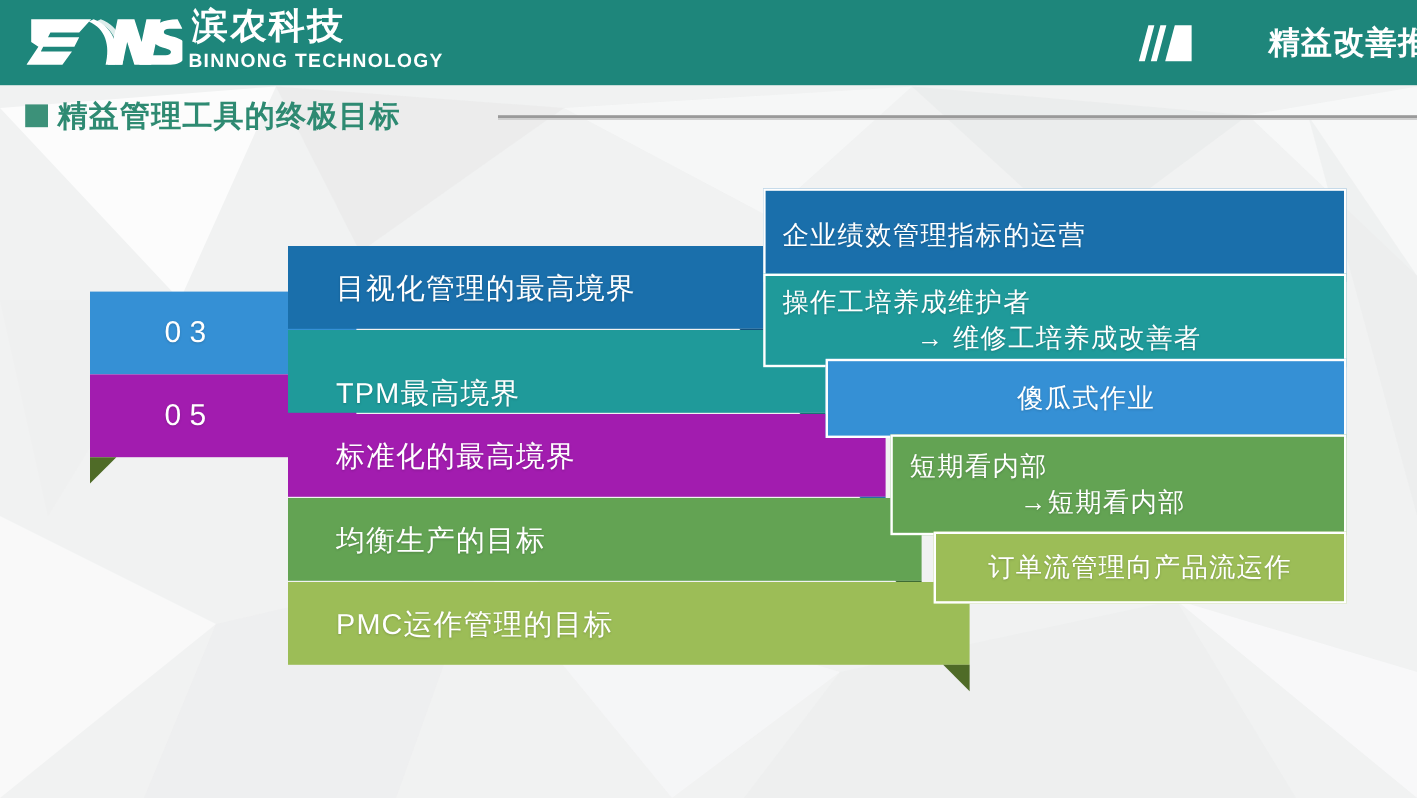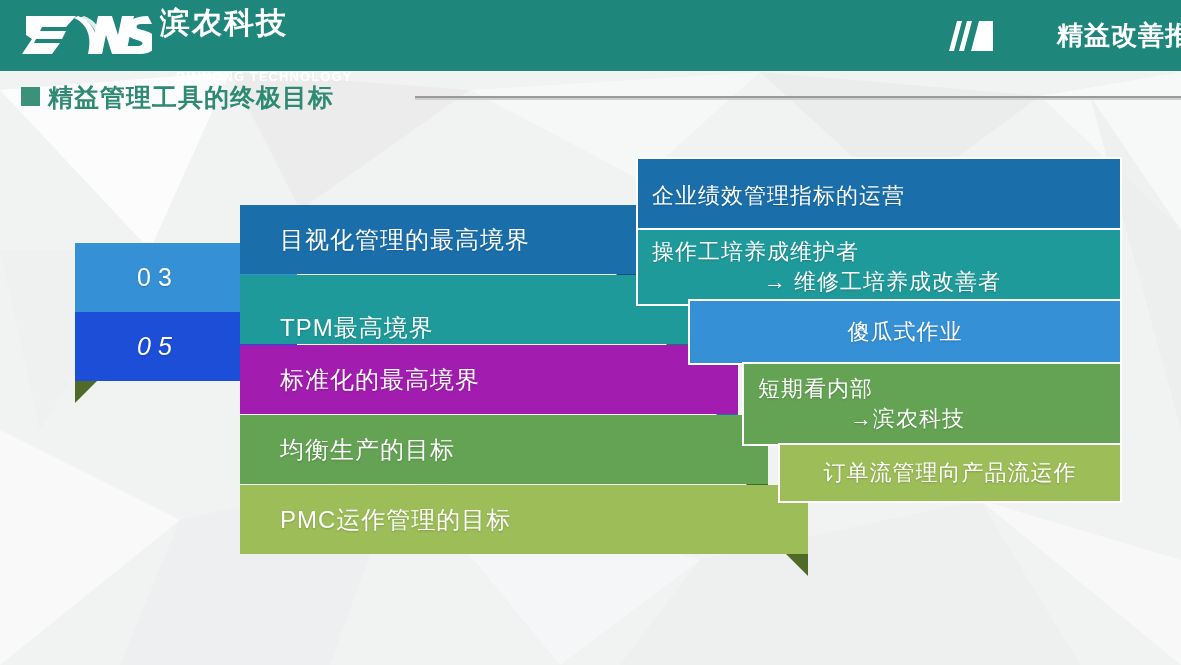--- a/index.html
+++ b/index.html
@@ -29,7 +29,7 @@
     color:#ffffff;font-size:13px;font-weight:bold;letter-spacing:1.1px;
     margin-left:24px;margin-top:5px;
   }
-  .logo-text-col{display:flex;flex-direction:column;justify-content:flex-start;height:52px;gap:26px;}
+  .logo-text-col{display:flex;flex-direction:column;justify-content:space-between;height:52px;}
   .hdr-right{position:absolute;right:0;top:0;height:71px;display:flex;align-items:center;}
   .hdr-icon{width:48px;height:34px;margin-right:62px;}
   .hdr-title{

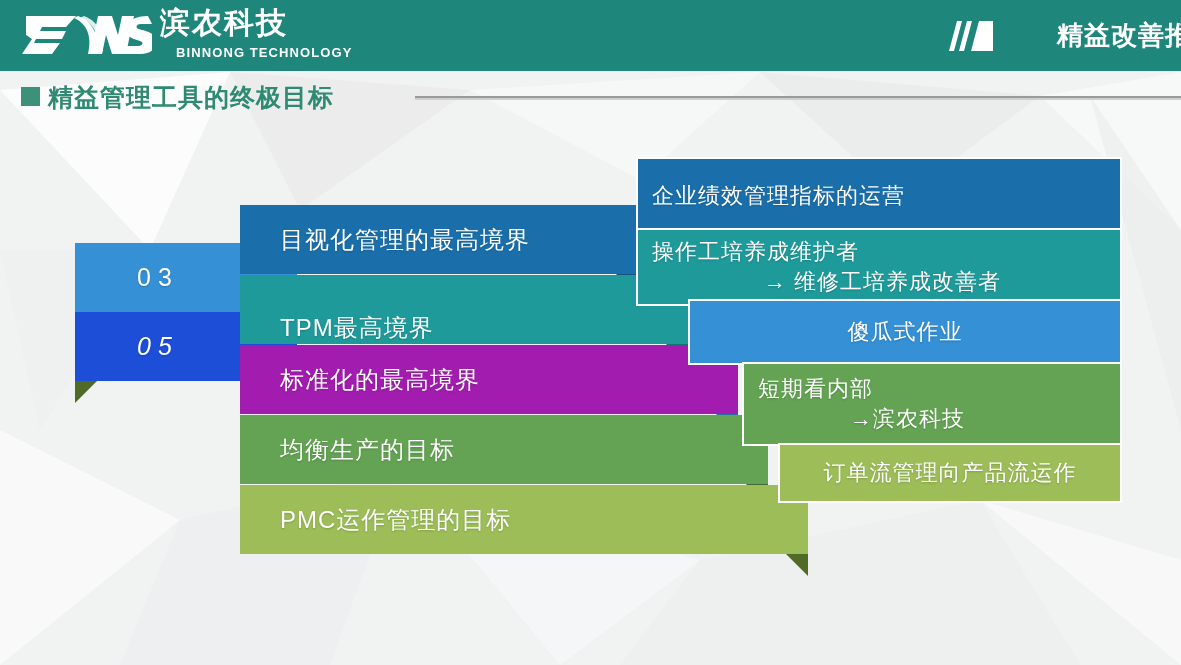--- a/index.html
+++ b/index.html
@@ -26,8 +26,8 @@
     line-height:1;margin-left:8px;
   }
   .logo-en{
-    color:#ffffff;font-size:13px;font-weight:bold;letter-spacing:1.1px;
-    margin-left:24px;margin-top:5px;
+    color:#ffffff;font-size:16px;font-weight:bold;letter-spacing:1.1px;
+    margin-left:5px;margin-top:5px;
   }
   .logo-text-col{display:flex;flex-direction:column;justify-content:space-between;height:52px;}
   .hdr-right{position:absolute;right:0;top:0;height:71px;display:flex;align-items:center;}

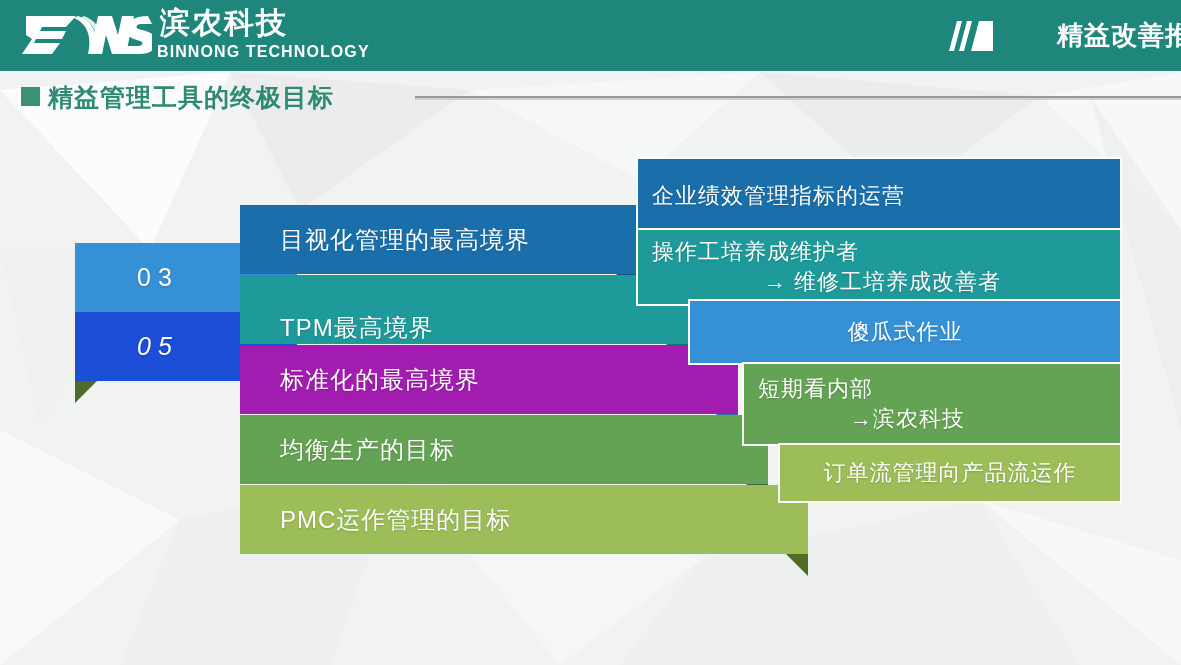--- a/index.html
+++ b/index.html
@@ -150,7 +150,7 @@
       <div class="num-band" style="background: rgb(53, 144, 213);">
         <span>03</span>
       </div>
-      <div class="num-band" style="background: #1d4ed8; font-style: italic;">
+      <div class="num-band" style="background: #a21caf;">
         <span>05</span>
       </div>
       <div class="fold-btm" style="border-top: 22px solid rgb(79, 107, 39);"></div>

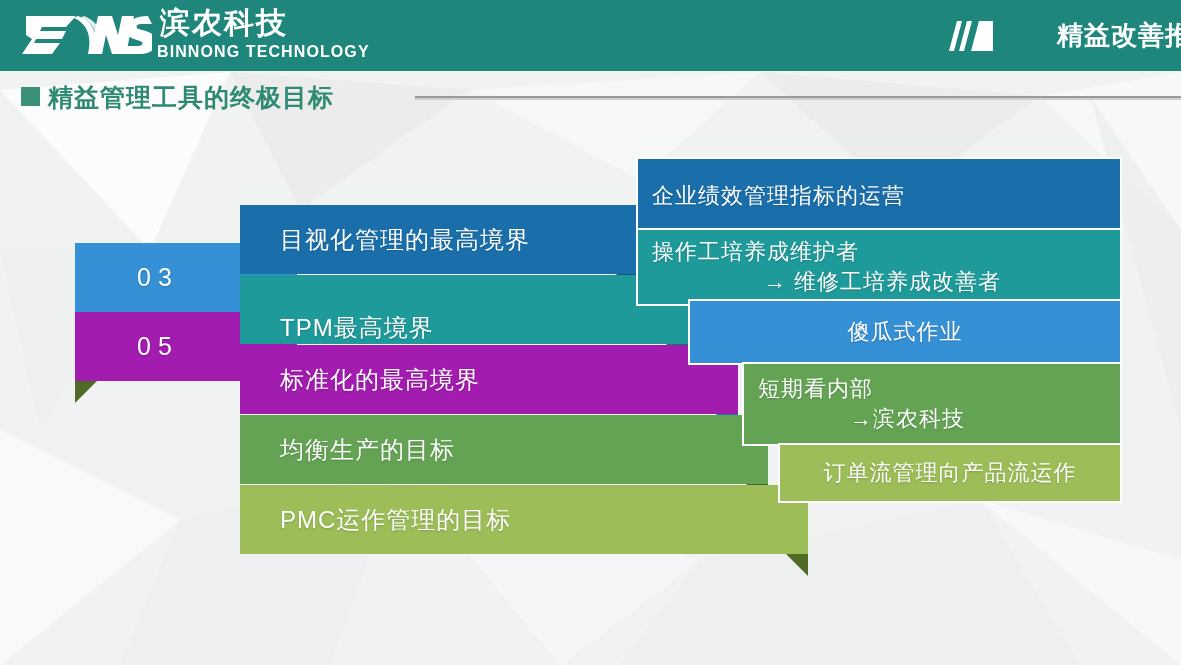--- a/index.html
+++ b/index.html
@@ -190,7 +190,7 @@
       </div>
       <div class="rbox left" style="left: 742px; top: 362px; width: 380px; height: 84px; background: rgb(99, 163, 83); z-index: 23;">
         <span class="line">短期看内部</span>
-        <span class="line indent2">→滨农科技</span>
+        <span class="line indent2">→短期看内部</span>
       </div>
       <div class="rbox center" style="left: 778px; top: 443px; width: 344px; height: 60px; background: rgb(156, 189, 87); z-index: 24;">
         <span class="line">订单流管理向产品流运作</span>

